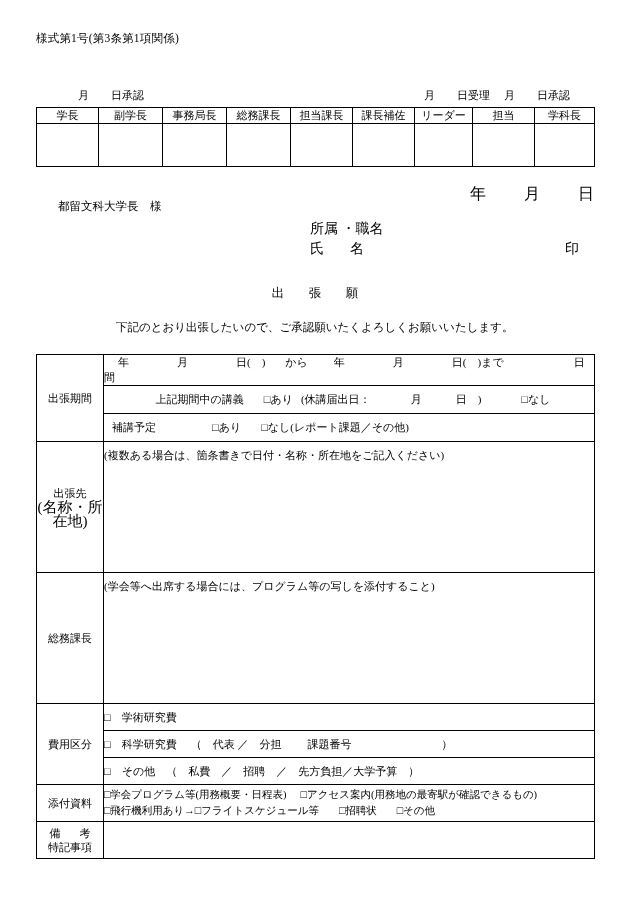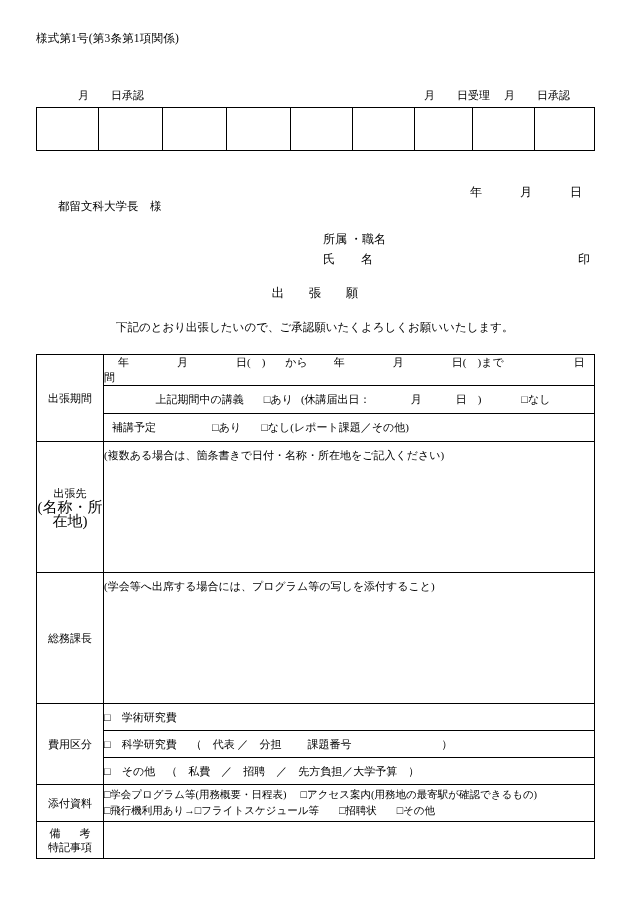--- a/index.html
+++ b/index.html
@@ -218,6 +218,17 @@
         <col style="width:60px">
     </colgroup>
     <tbody>
+        <tr>
+      <th>学長</th>
+      <th>副学長</th>
+      <th>事務局長</th>
+      <th>総務課長</th>
+      <th>担当課長</th>
+      <th>課長補佐</th>
+      <th>リーダー</th>
+      <th>担当</th>
+      <th>学科長</th>
+    </tr>
     <tr>
       <td class="blank"></td>
       <td class="blank"></td>

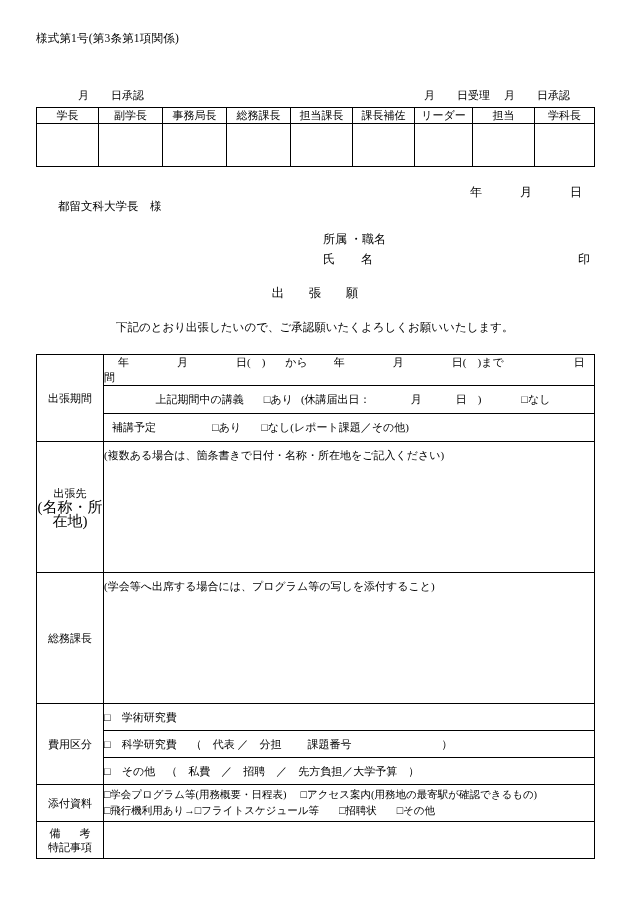--- a/index.html
+++ b/index.html
@@ -76,7 +76,7 @@
     position: absolute;
     left: 470px;
     top: 184px;
-    font-size: 12px;
+    font-size: 16px;
     white-space: nowrap;
   }
   .doc-date .g { display: inline-block; width: 38px; }

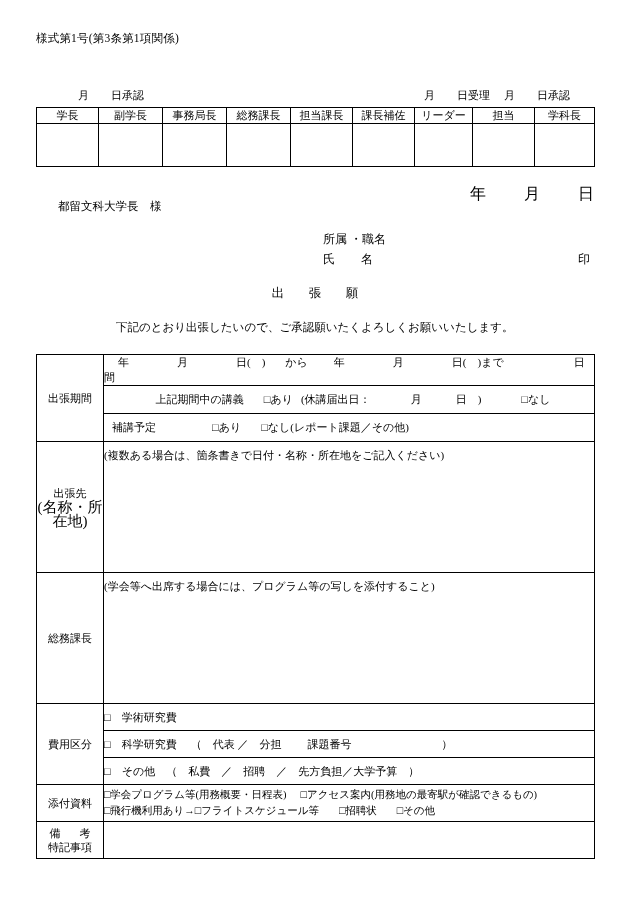--- a/index.html
+++ b/index.html
@@ -95,11 +95,10 @@
   .applicant {
     position: absolute;
     left: 310px;
-    top: 229px;
-    font-size: 12px;
+    top: 219px;
+    font-size: 14px;
     line-height: 20px;
     white-space: nowrap;
-    margin-left: 13px;
   }
   .applicant .row { position: relative; height: 20px; }
   .applicant .seal {

